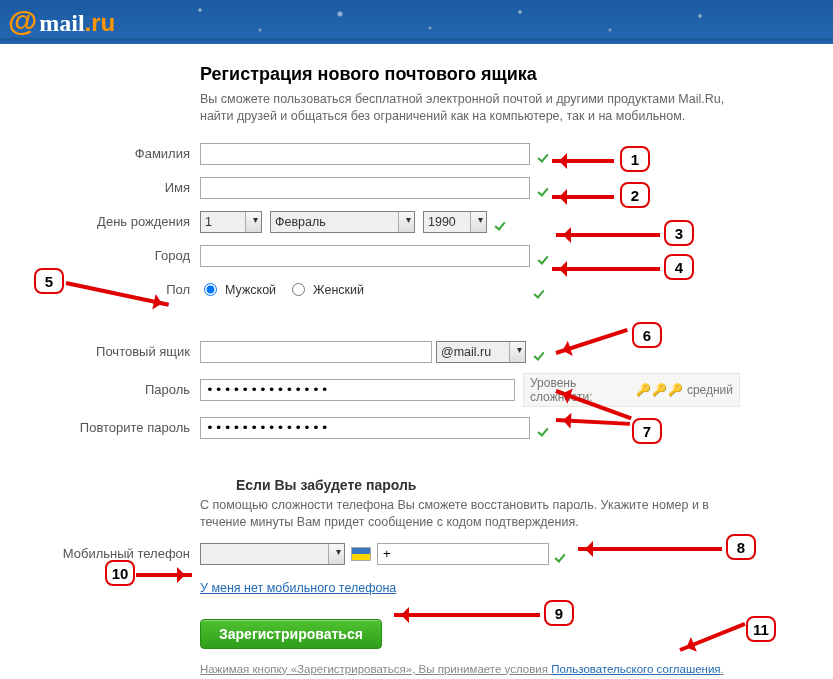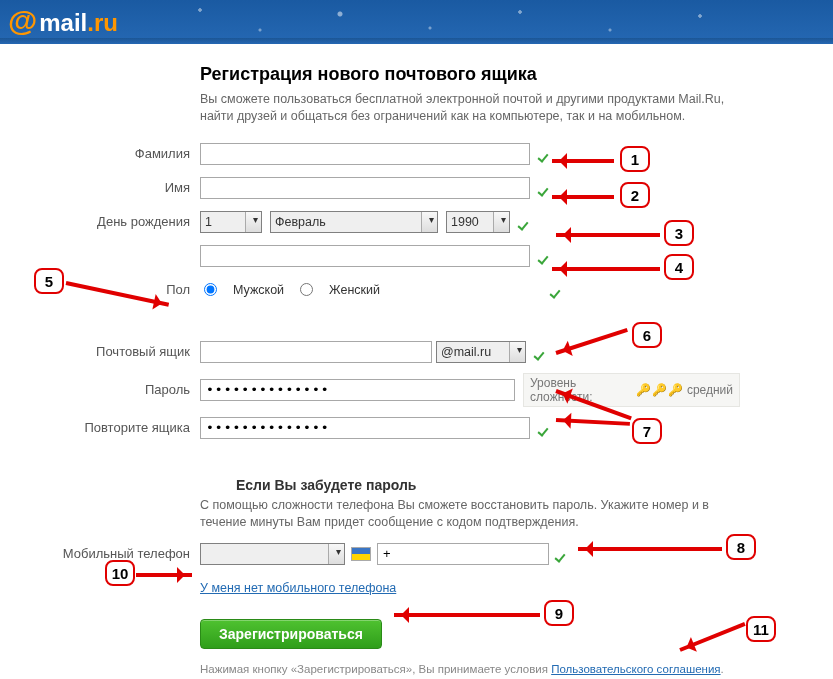--- a/index.html
+++ b/index.html
@@ -45,7 +45,7 @@
     margin-right: 2px;
     line-height: 1;
   }
-  .logo-mail { color: #fff; font-size: 24px; line-height: 1; }
+  .logo-mail { color: #fff; font-size: 24px; line-height: 1; font-family: Liberation Serif, serif; }
   .logo-dotru { color: #ff9600; font-size: 24px; line-height: 1; text-align: center; }
   .header-edge {
     position: absolute; left:0; right:0; bottom:0; height:6px;

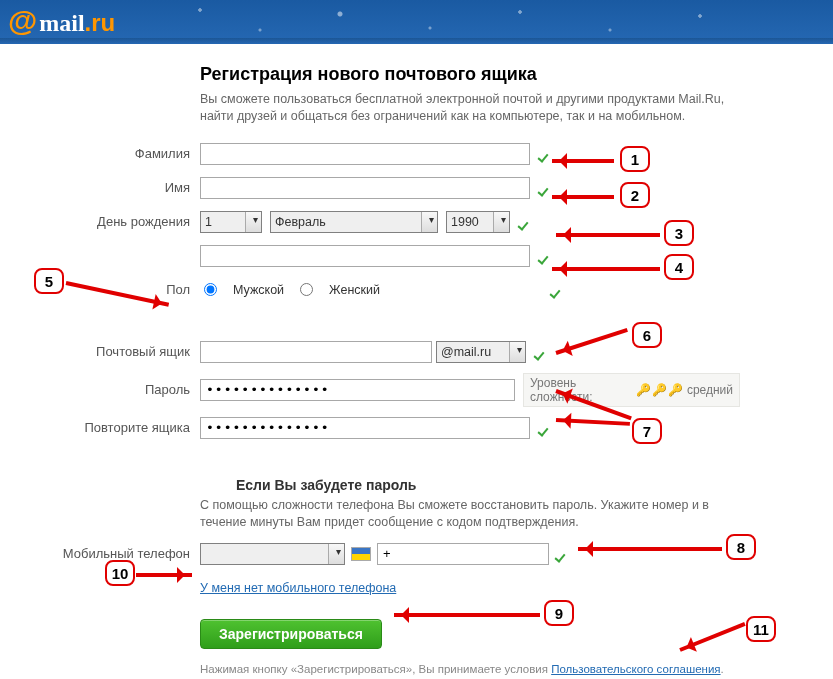--- a/index.html
+++ b/index.html
@@ -106,7 +106,7 @@
     font-size: 10px; color: #333; z-index: 2;
   }
   .sel-day   { width: 62px; }
-  .sel-month { width: 168px; }
+  .sel-month { width: 145px; }
   .sel-year  { width: 64px; }
   .sel-domain{ width: 90px; border:1px solid #808080; }
   .sel-country{ width: 145px; }

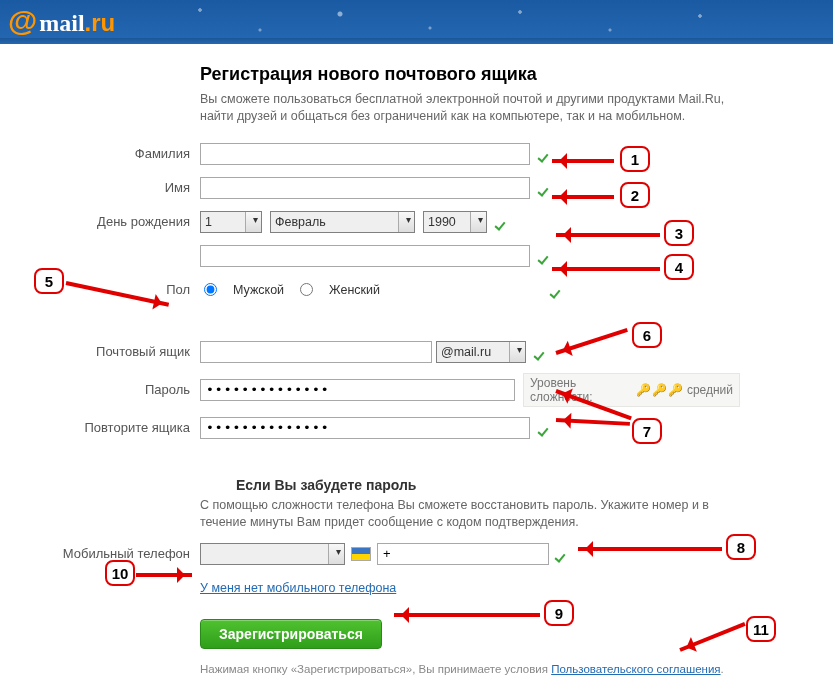--- a/index.html
+++ b/index.html
@@ -250,6 +250,7 @@
     </div>
 
     <div class="row">
+      <div class="label">Город</div>
       <div class="field">
         <input type="text" class="inp-wide" value="" style="">
         <span class="check"></span>

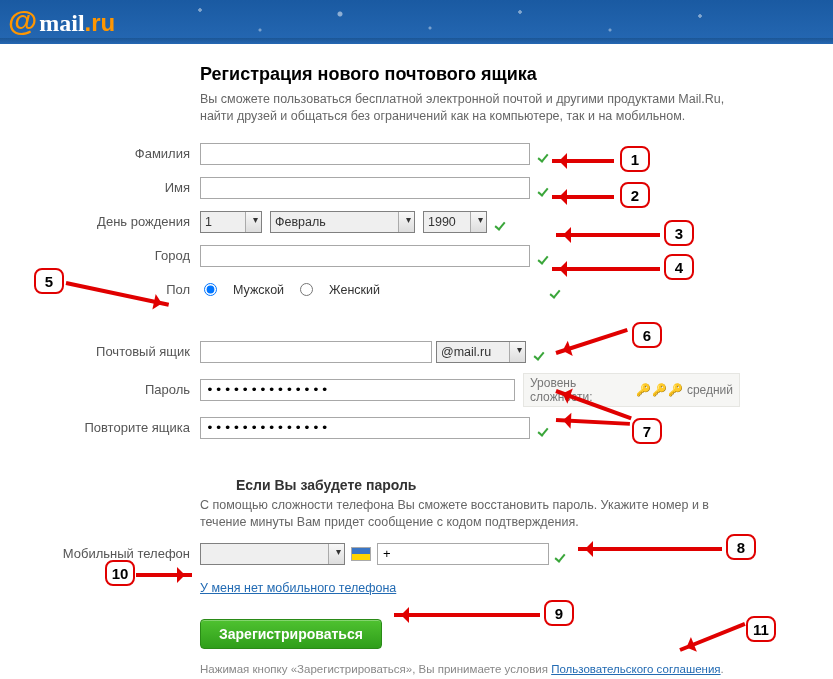--- a/index.html
+++ b/index.html
@@ -112,7 +112,7 @@
   .sel-country{ width: 145px; }
 
   .radio-wrap { display:flex; gap: 16px; align-items:center; padding-left:4px; }
-  .radio-wrap label { font-size: 12.5px; display:flex; align-items:center; gap:16px;}
+  .radio-wrap label { font-size: 12.5px; display:flex; align-items:center; gap:8px;}
 
   .check {
     width: 16px; height: 14px;

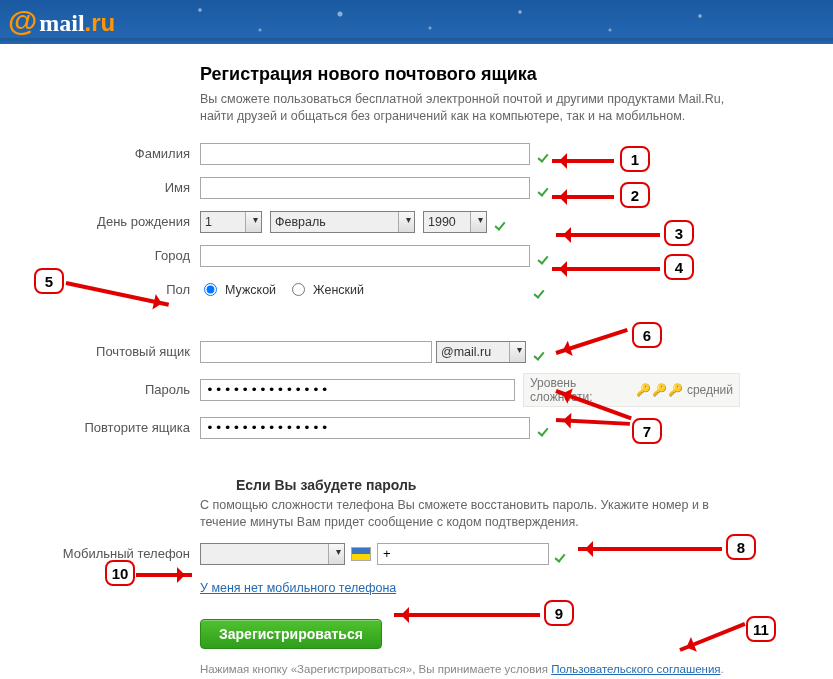--- a/index.html
+++ b/index.html
@@ -302,7 +302,7 @@
     </div>
 
     <div class="row">
-      <div class="label">Повторите ящика</div>
+      <div class="label">Повторите пароль</div>
       <div class="field">
         <input type="password" class="inp-pass" value="••••••••••••••" style="">
         <span class="check"></span>

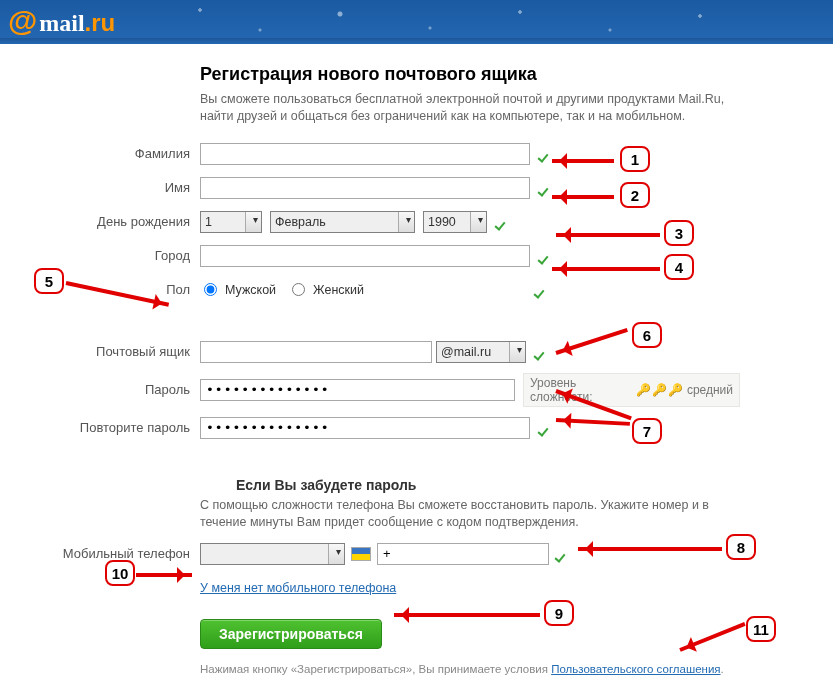--- a/index.html
+++ b/index.html
@@ -157,7 +157,7 @@
     box-shadow: inset 0 1px 0 rgba(255,255,255,.3);
   }
 
-  .footnote { color:#888; font-size: 11.5px; margin-top: 14px;}
+  .footnote { color:#888; font-size: 11.5px; margin-top: 14px; text-decoration: underline;}
   .footnote a { color:#236bb3; }
 
   .strength {

